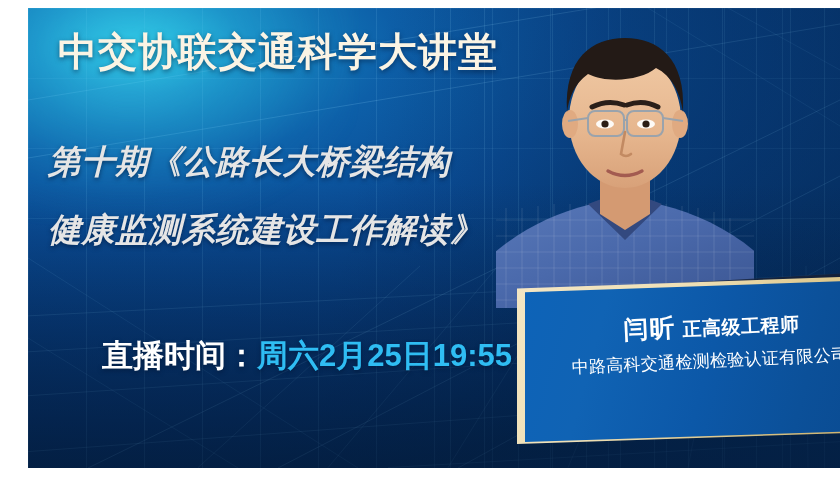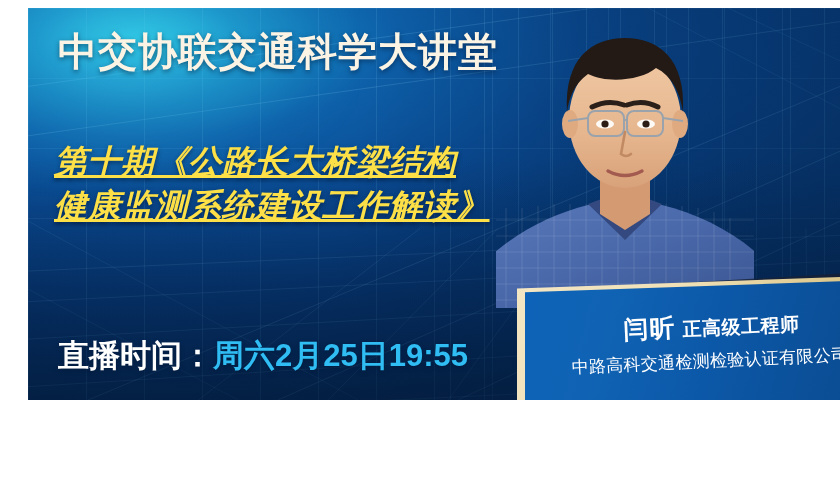--- a/index.html
+++ b/index.html
@@ -9,7 +9,7 @@
   #poster{
     position:absolute;
     left:28px; top:8px;
-    width:812px; height:392px;
+    width:812px; height:460px;
     overflow:hidden;
     background:#0b4d96;
   }

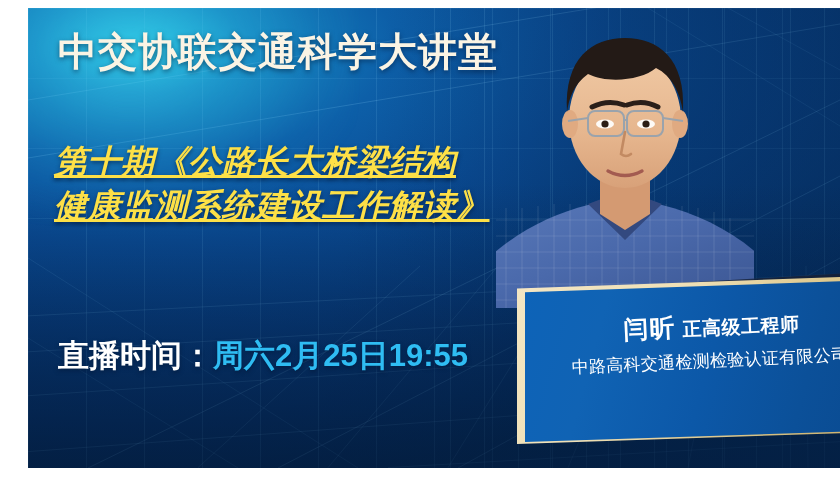--- a/index.html
+++ b/index.html
@@ -90,15 +90,14 @@
     text-shadow:0 2px 5px rgba(1,22,52,.55);
   }
   .subtitle{
-    position:absolute; left:26px; top:132px;
+    position:absolute; left:20px; top:132px;
     width:530px;
     font-size:33px; line-height:1.32;
     font-style:italic;
     font-weight:bold;
-    color:#fde047;
+    color:#e5e5e5;
     letter-spacing:.5px;
     text-shadow:0 2px 4px rgba(1,24,56,.6);
-    text-decoration:underline;
   }
   .subtitle .l2{display:block;}
 

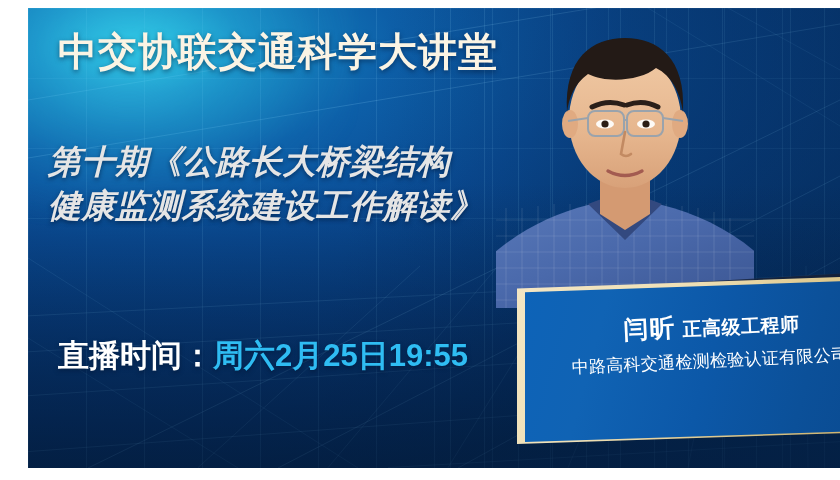--- a/index.html
+++ b/index.html
@@ -99,7 +99,7 @@
     letter-spacing:.5px;
     text-shadow:0 2px 4px rgba(1,24,56,.6);
   }
-  .subtitle .l2{display:block;}
+  .subtitle .l2{display:block;margin-top:24px;}
 
   .airtime{
     position:absolute; left:30px; top:327px;

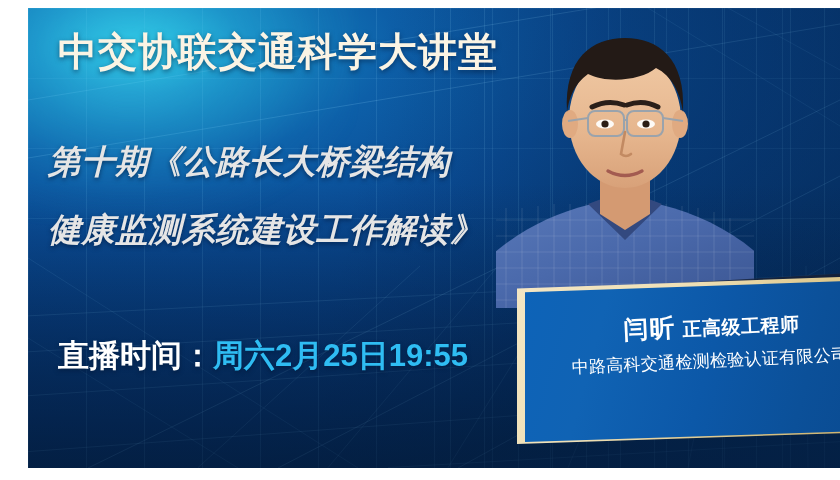--- a/index.html
+++ b/index.html
@@ -107,7 +107,7 @@
     white-space:nowrap;
     text-shadow:0 2px 4px rgba(1,22,52,.6);
   }
-  .airtime .lbl{color:#ffffff;}
+  .airtime .lbl{color:#ffffff;margin-left:44px;}
   .airtime .val{color:#2fbdf3;}
 
   

